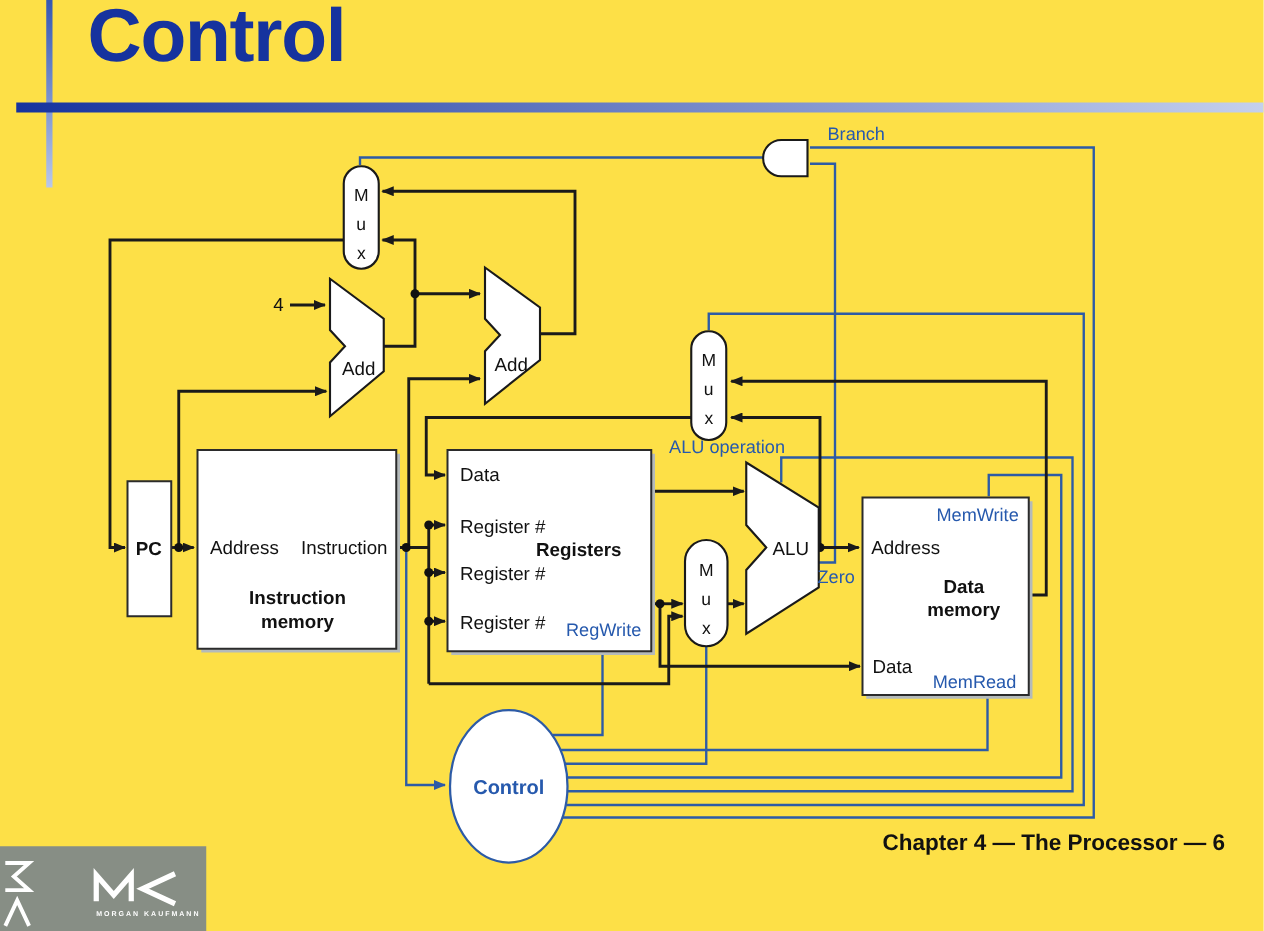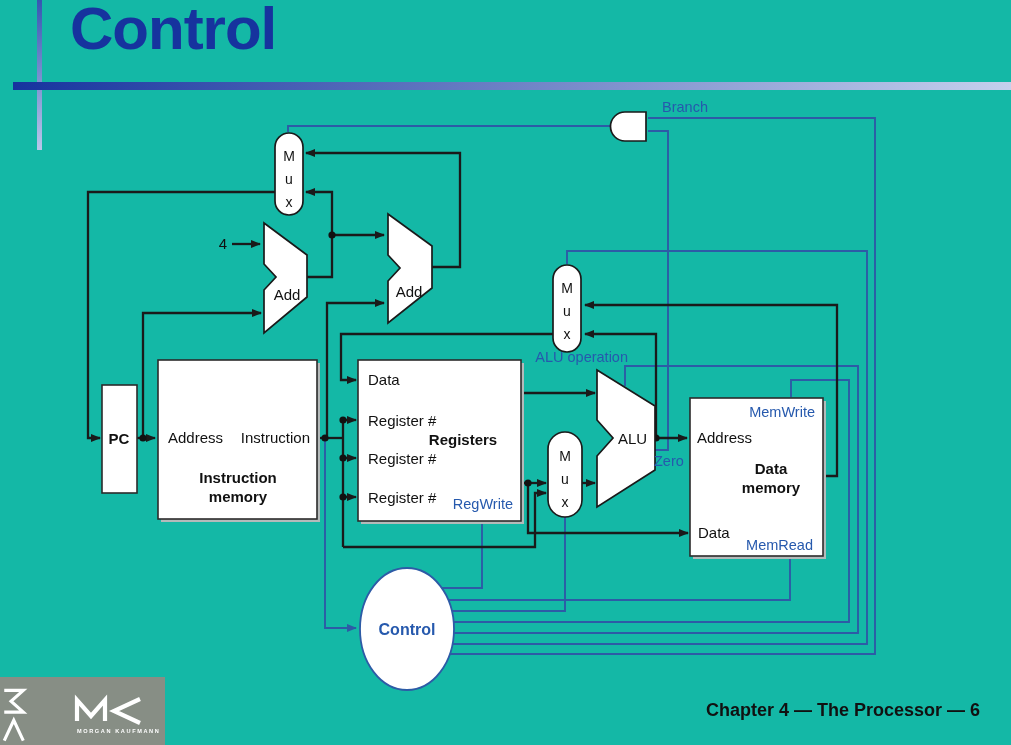--- a/index.html
+++ b/index.html
@@ -3,7 +3,7 @@
 <meta charset="utf-8">
 <style>
   html,body{margin:0;padding:0;background:#fff;}
-  #slide{position:relative;width:1011px;height:745px;background:#14b8a6;overflow:hidden;
+  #slide{position:relative;width:1011px;height:745px;background:#fde047;overflow:hidden;
          font-family:"Liberation Sans",sans-serif;}
   #title{position:absolute;left:70px;top:-6px;font-size:60px;font-weight:bold;
          color:#16339e;letter-spacing:-1px;}

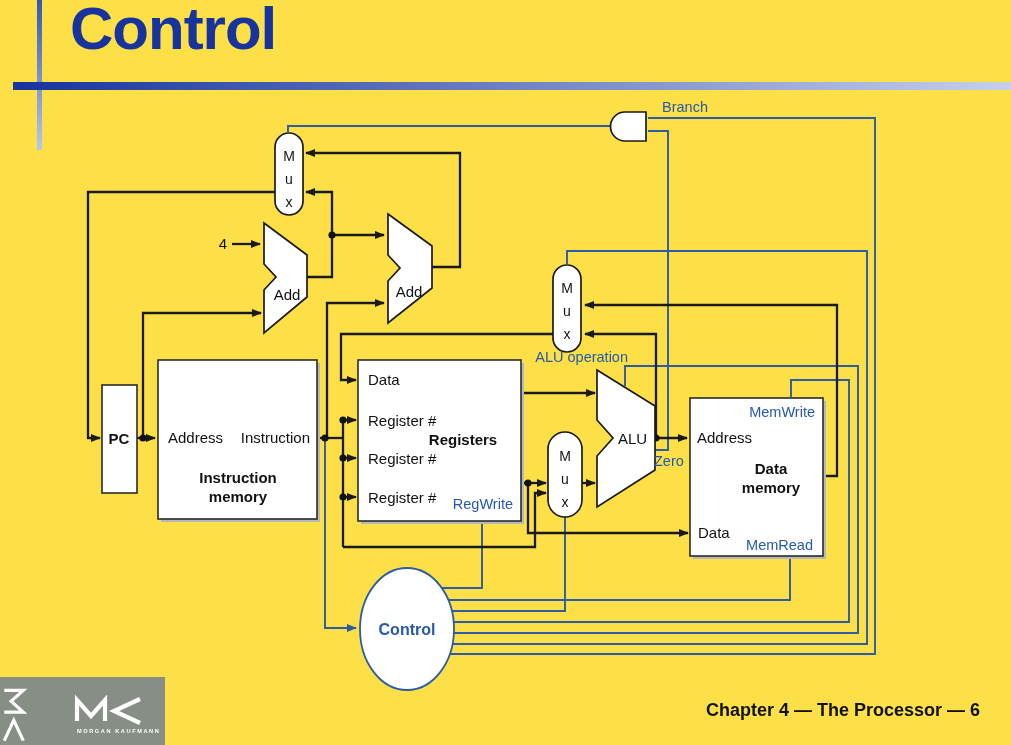--- a/index.html
+++ b/index.html
@@ -11,7 +11,7 @@
         background:linear-gradient(#3557b2,#b9c7ea);}
   #hbar{position:absolute;left:13px;top:82px;width:998px;height:8px;
         background:linear-gradient(90deg,#16339e,#c5d0ed);}
-  #footer{position:absolute;right:31px;top:700px;font-size:18px;font-weight:bold;color:#111;}
+  #footer{position:absolute;right:31px;top:664px;font-size:18px;font-weight:bold;color:#111;}
   #logo{position:absolute;left:0;top:677px;width:165px;height:68px;background:#878e85;}
   svg text{font-family:"Liberation Sans",sans-serif;}
   .lbl{font-size:15px;fill:#111;}

